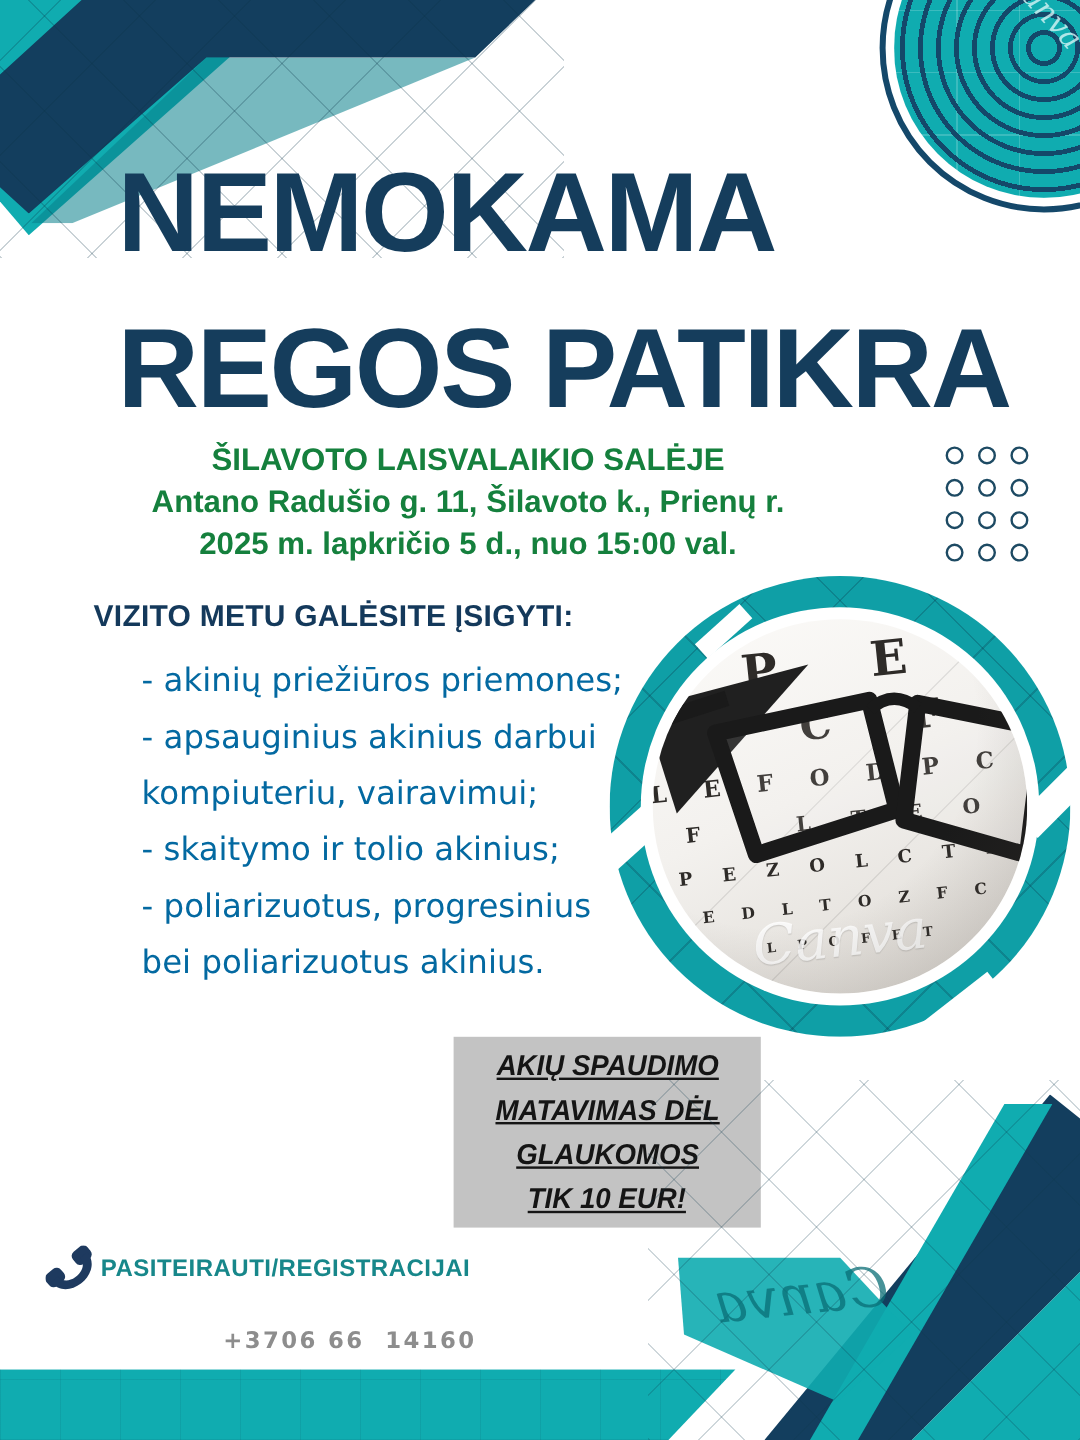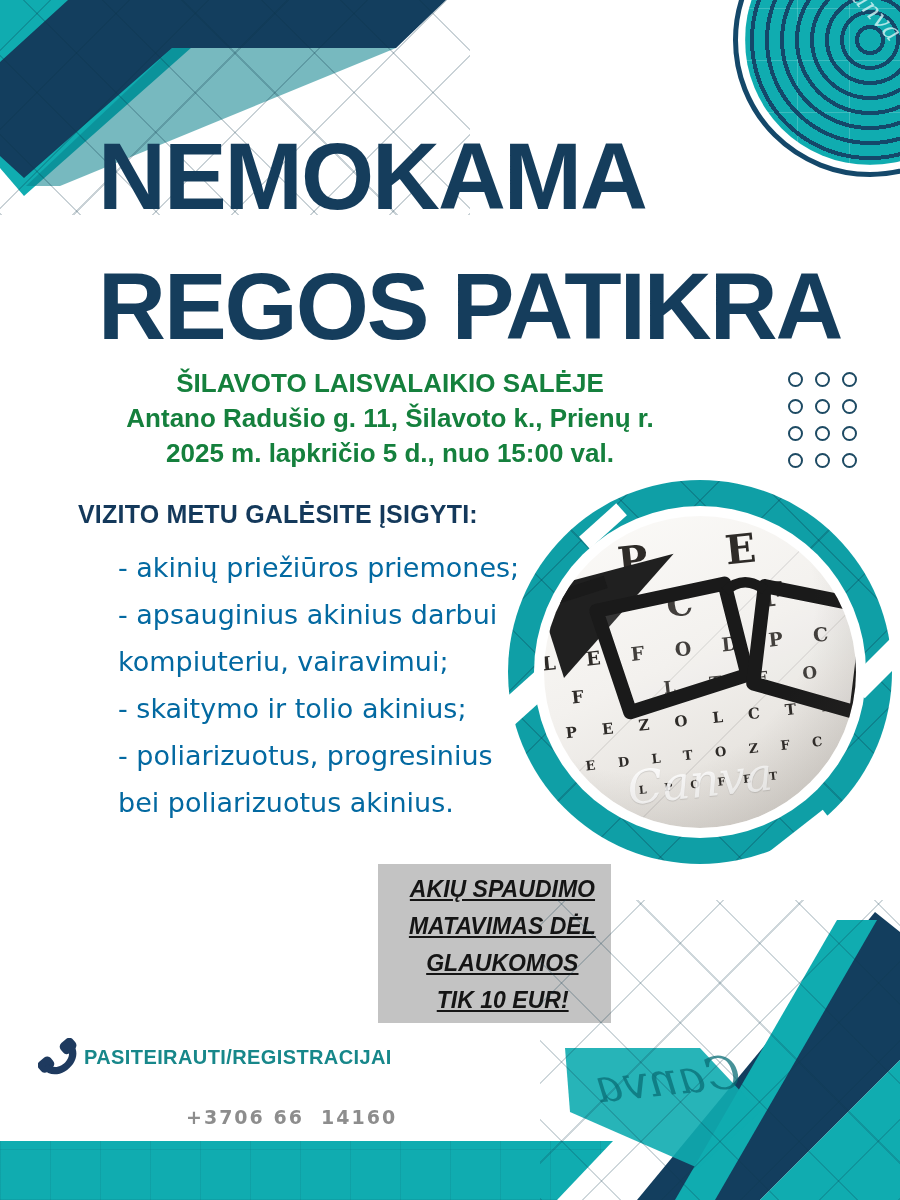--- a/index.html
+++ b/index.html
@@ -104,10 +104,10 @@
     font-size:46px;color:rgba(255,255,255,.85);transform:rotate(-6deg);
     text-shadow:0 1px 1px rgba(0,0,0,.12);}
   
-  .offer-box{position:absolute;left:378px;top:864px;width:217px;height:159px;background:#c3c3c3;
+  .offer-box{position:absolute;left:378px;top:864px;width:256px;height:159px;background:#c3c3c3;
     display:flex;flex-direction:column;justify-content:center;align-items:center;
     font-family:"Liberation Sans","DejaVu Sans",sans-serif;font-style:italic;font-weight:700;
-    font-size:24px;line-height:37px;color:#151515;padding-left:16px;}
+    font-size:24px;line-height:37px;color:#151515;}
   .offer-box span{text-decoration:underline;transform:scaleX(.96);white-space:nowrap;}
   
   .phone-icon{position:absolute;left:38px;top:1038px;width:56px;height:56px;}

